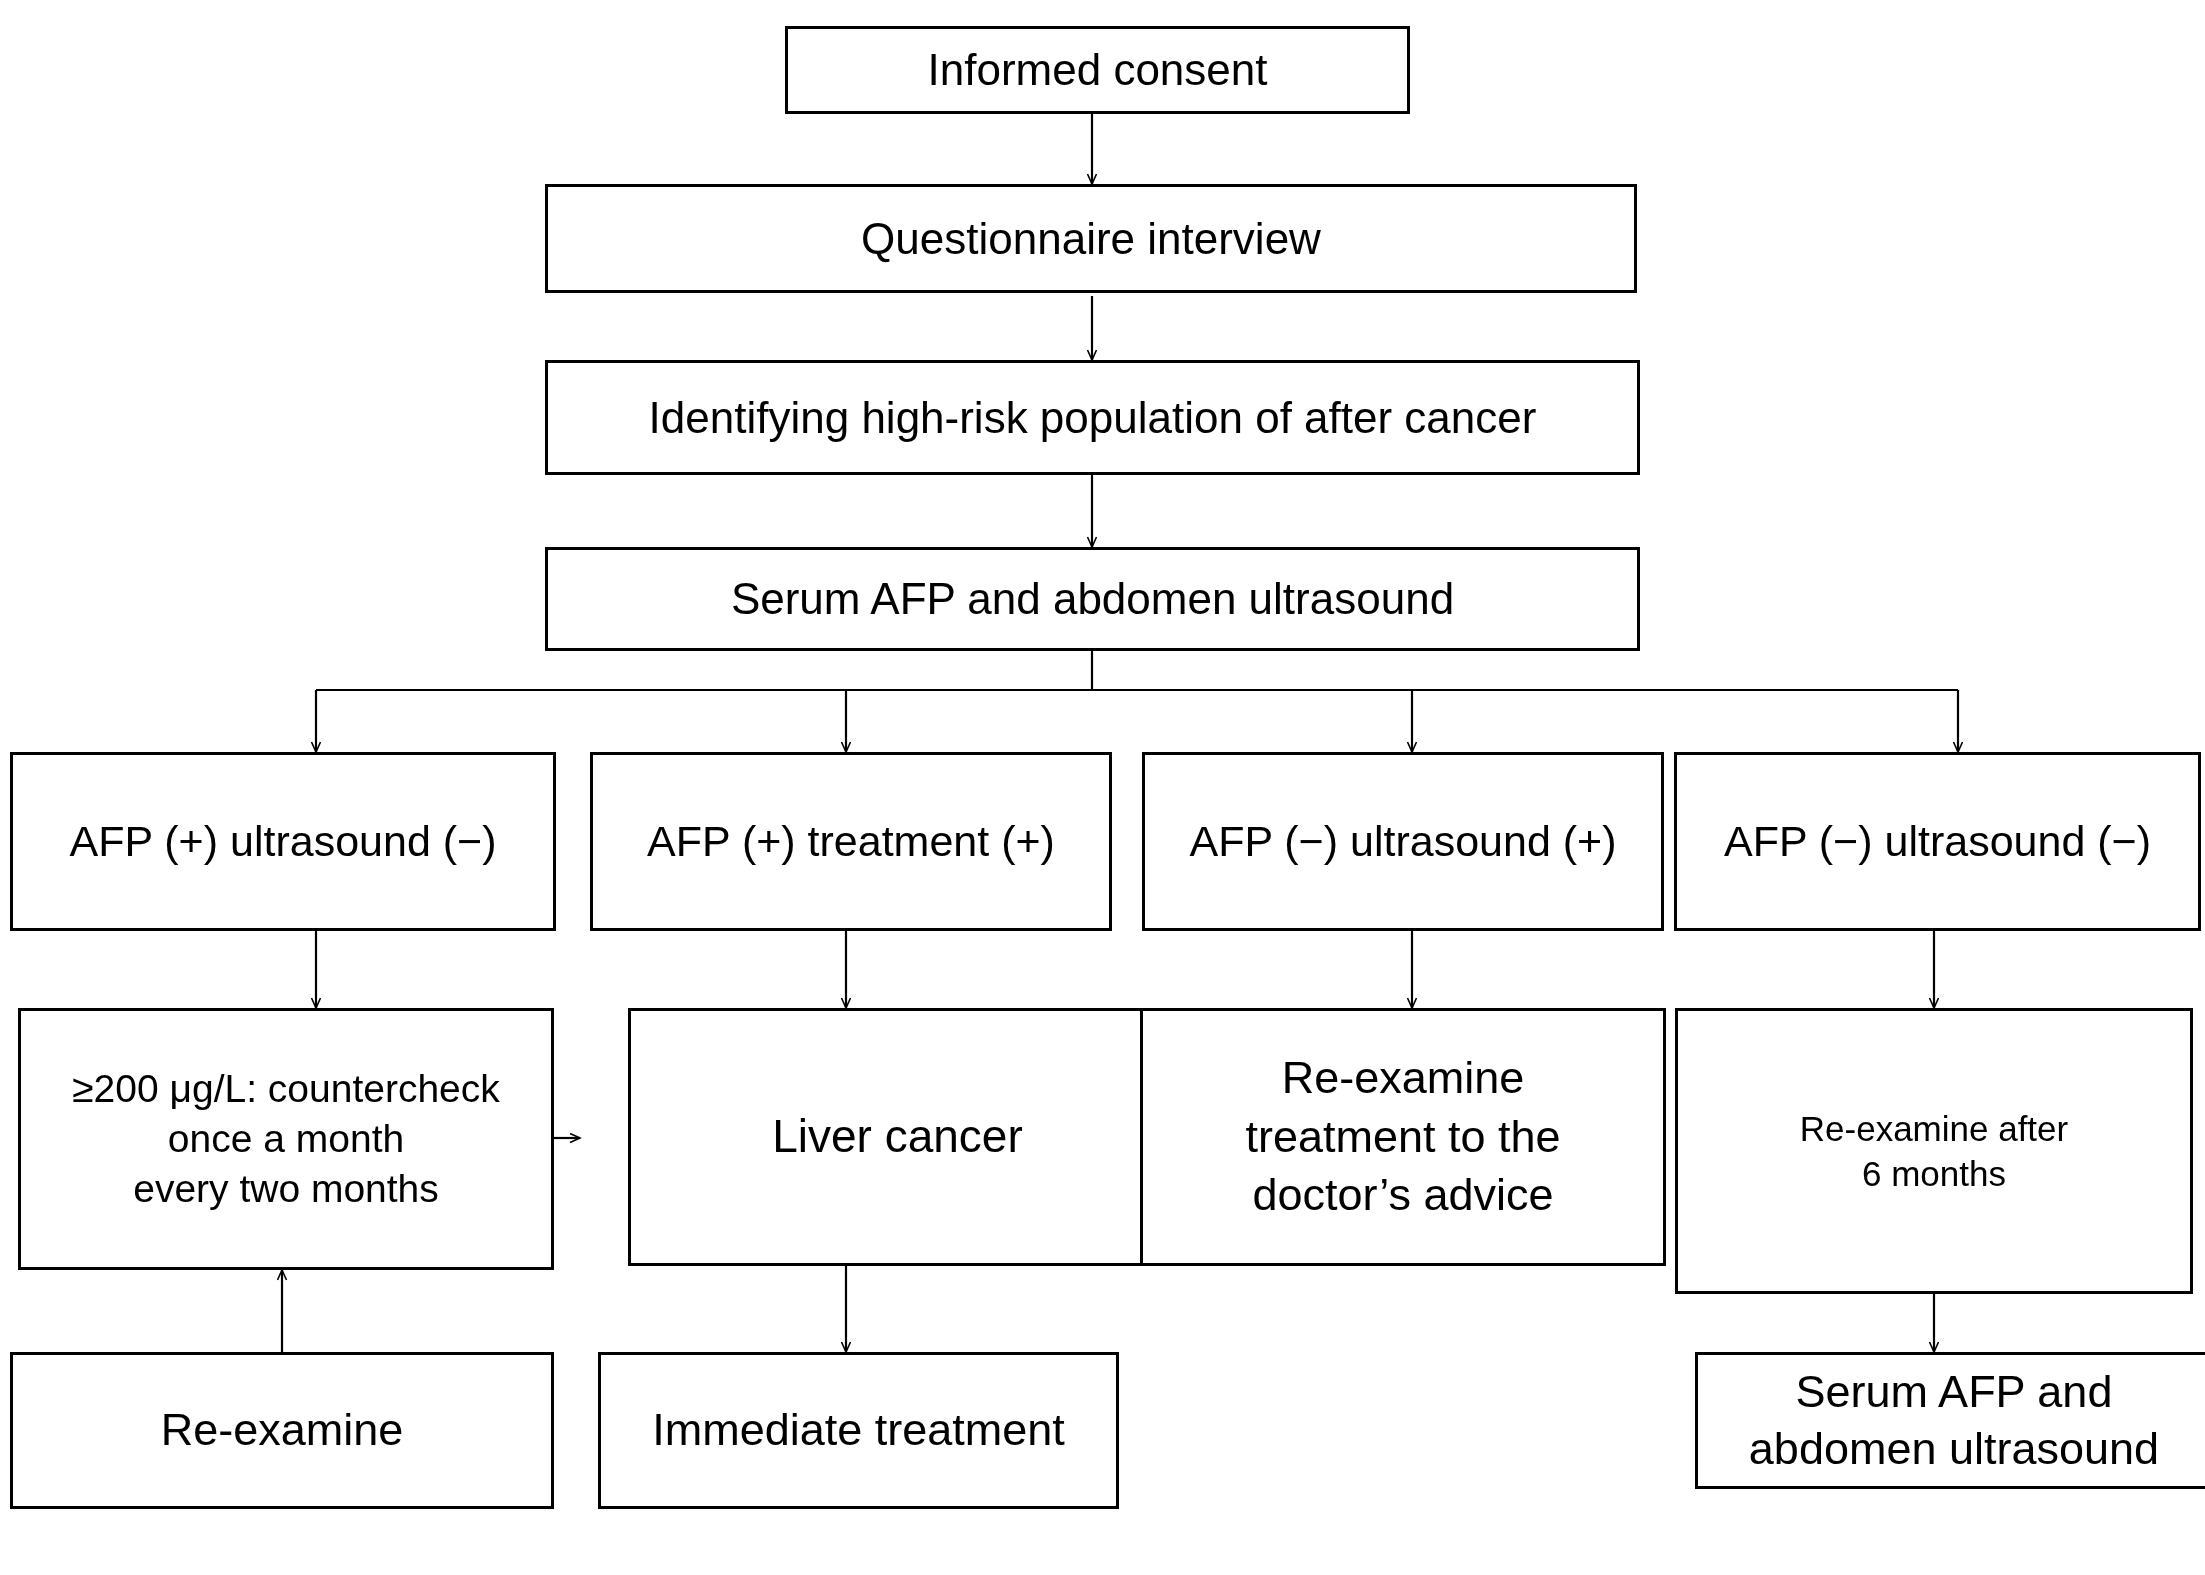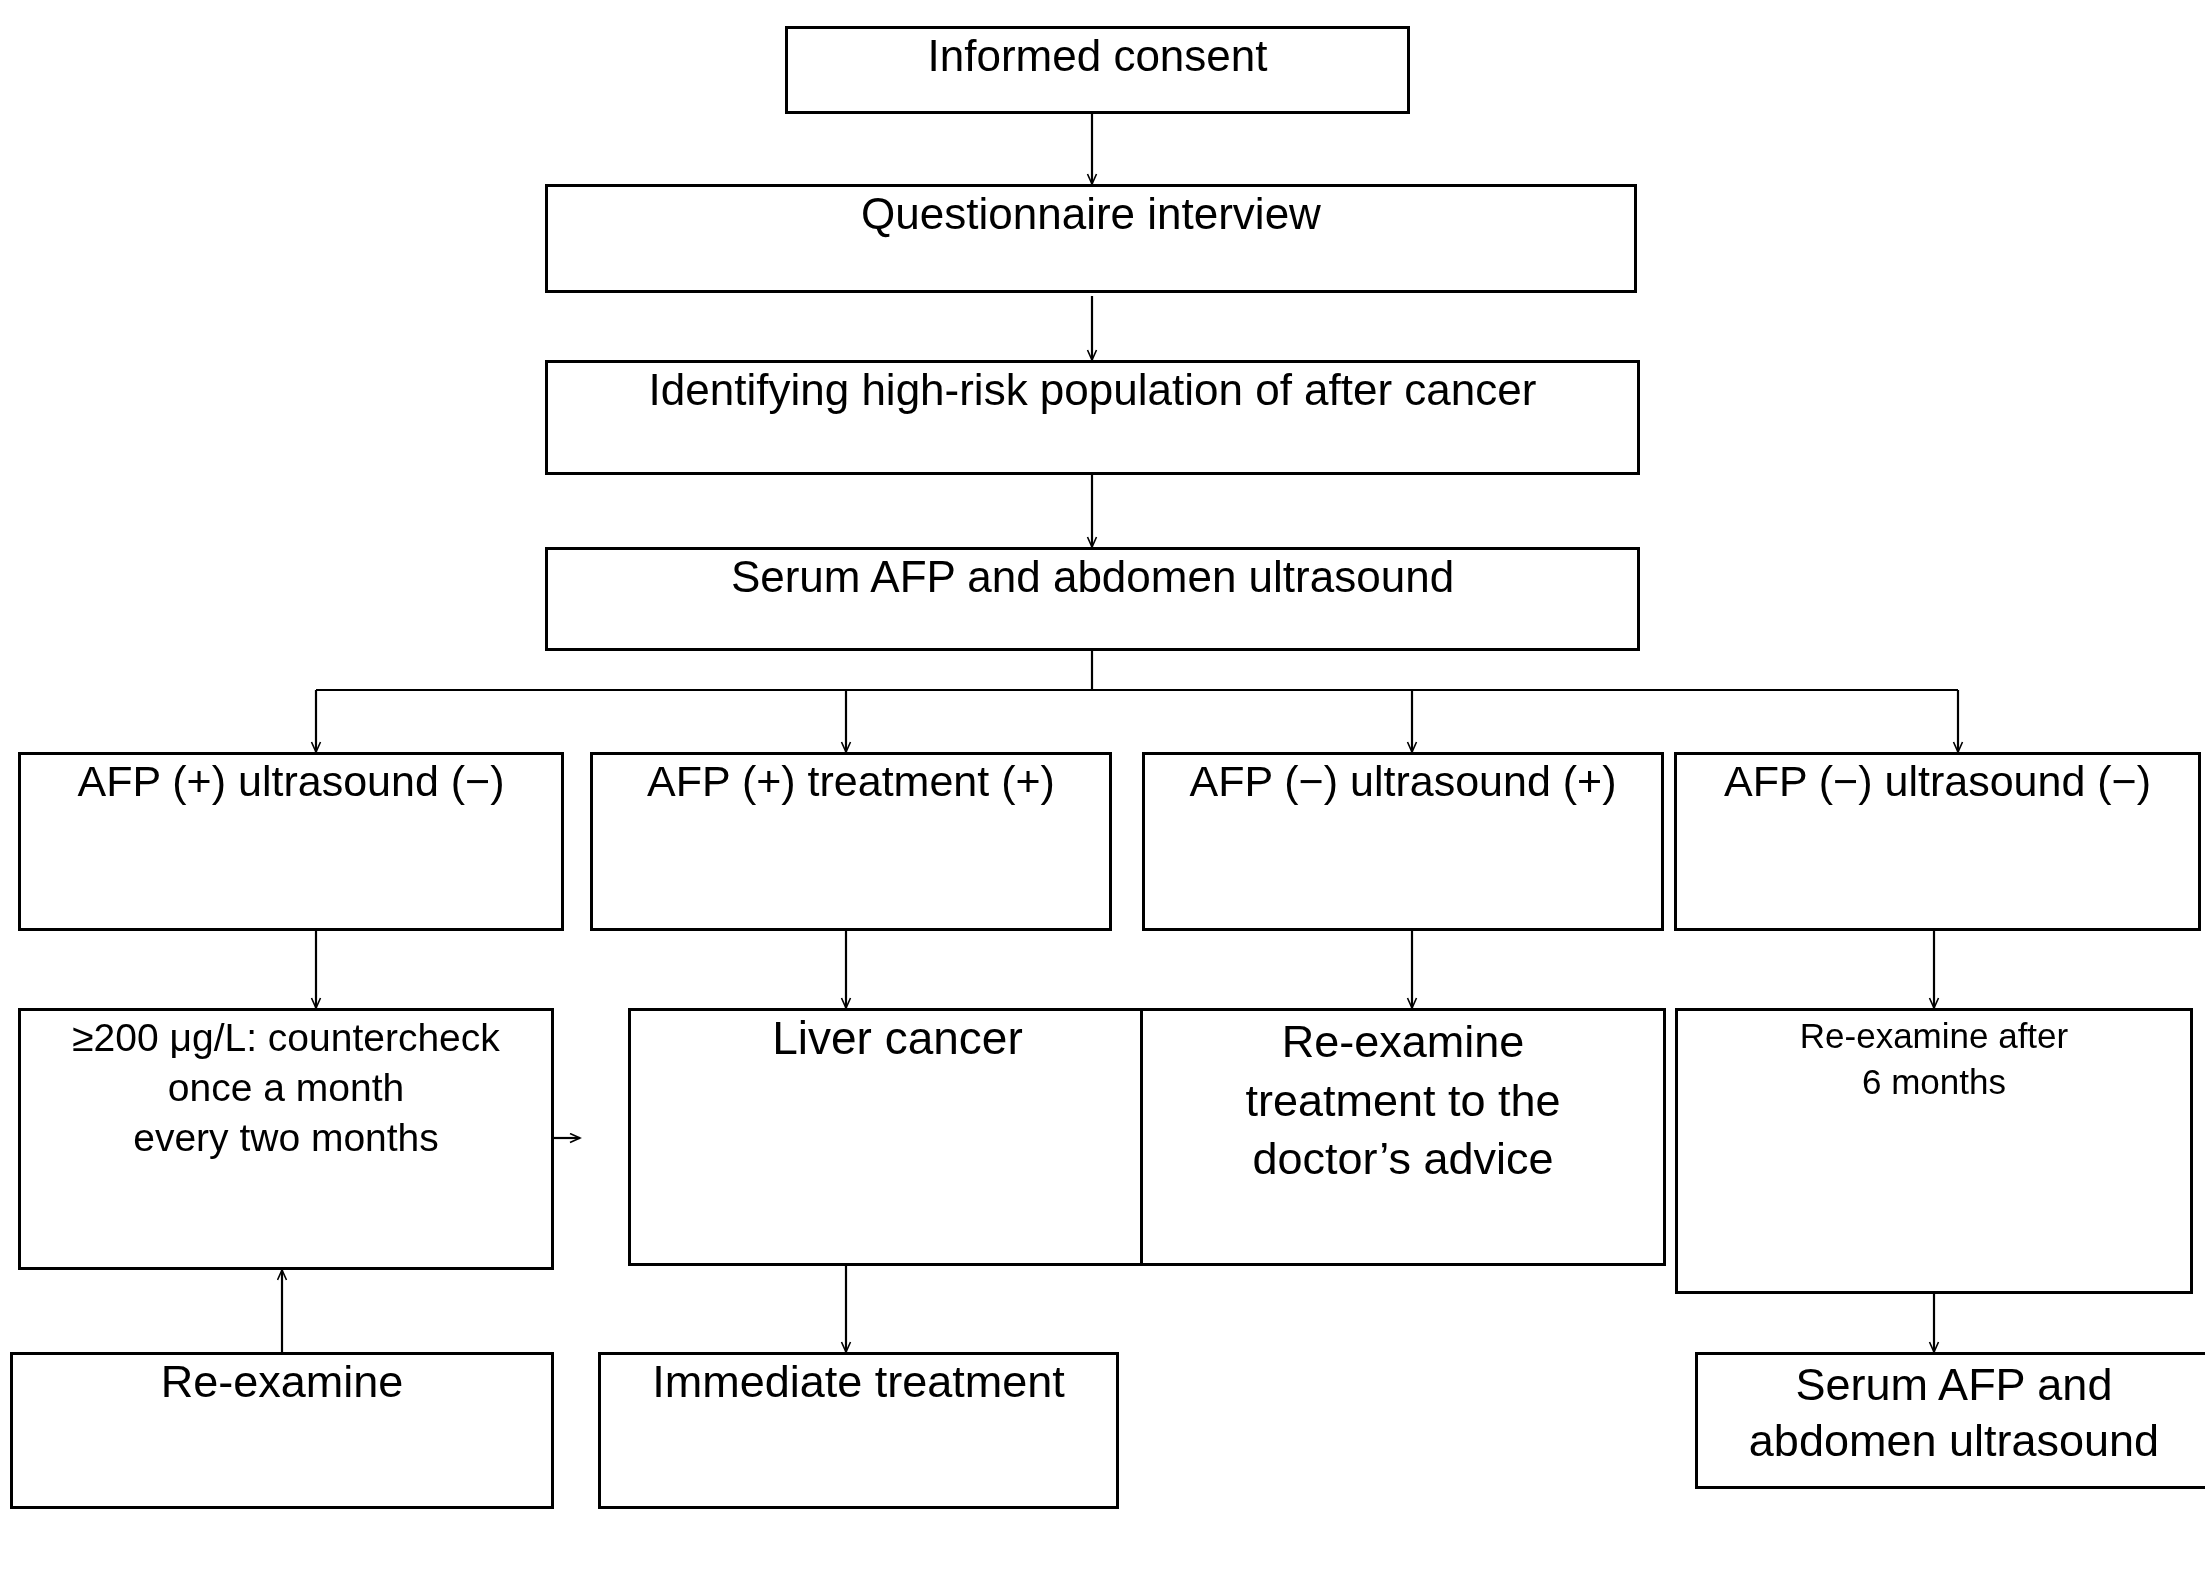--- a/index.html
+++ b/index.html
@@ -21,7 +21,7 @@
     background: #ffffff;
     border: 3px solid #000000;
     display: flex;
-    align-items: flex-start;
+    align-items: center;
     justify-content: center;
     text-align: center;
     color: #000000;

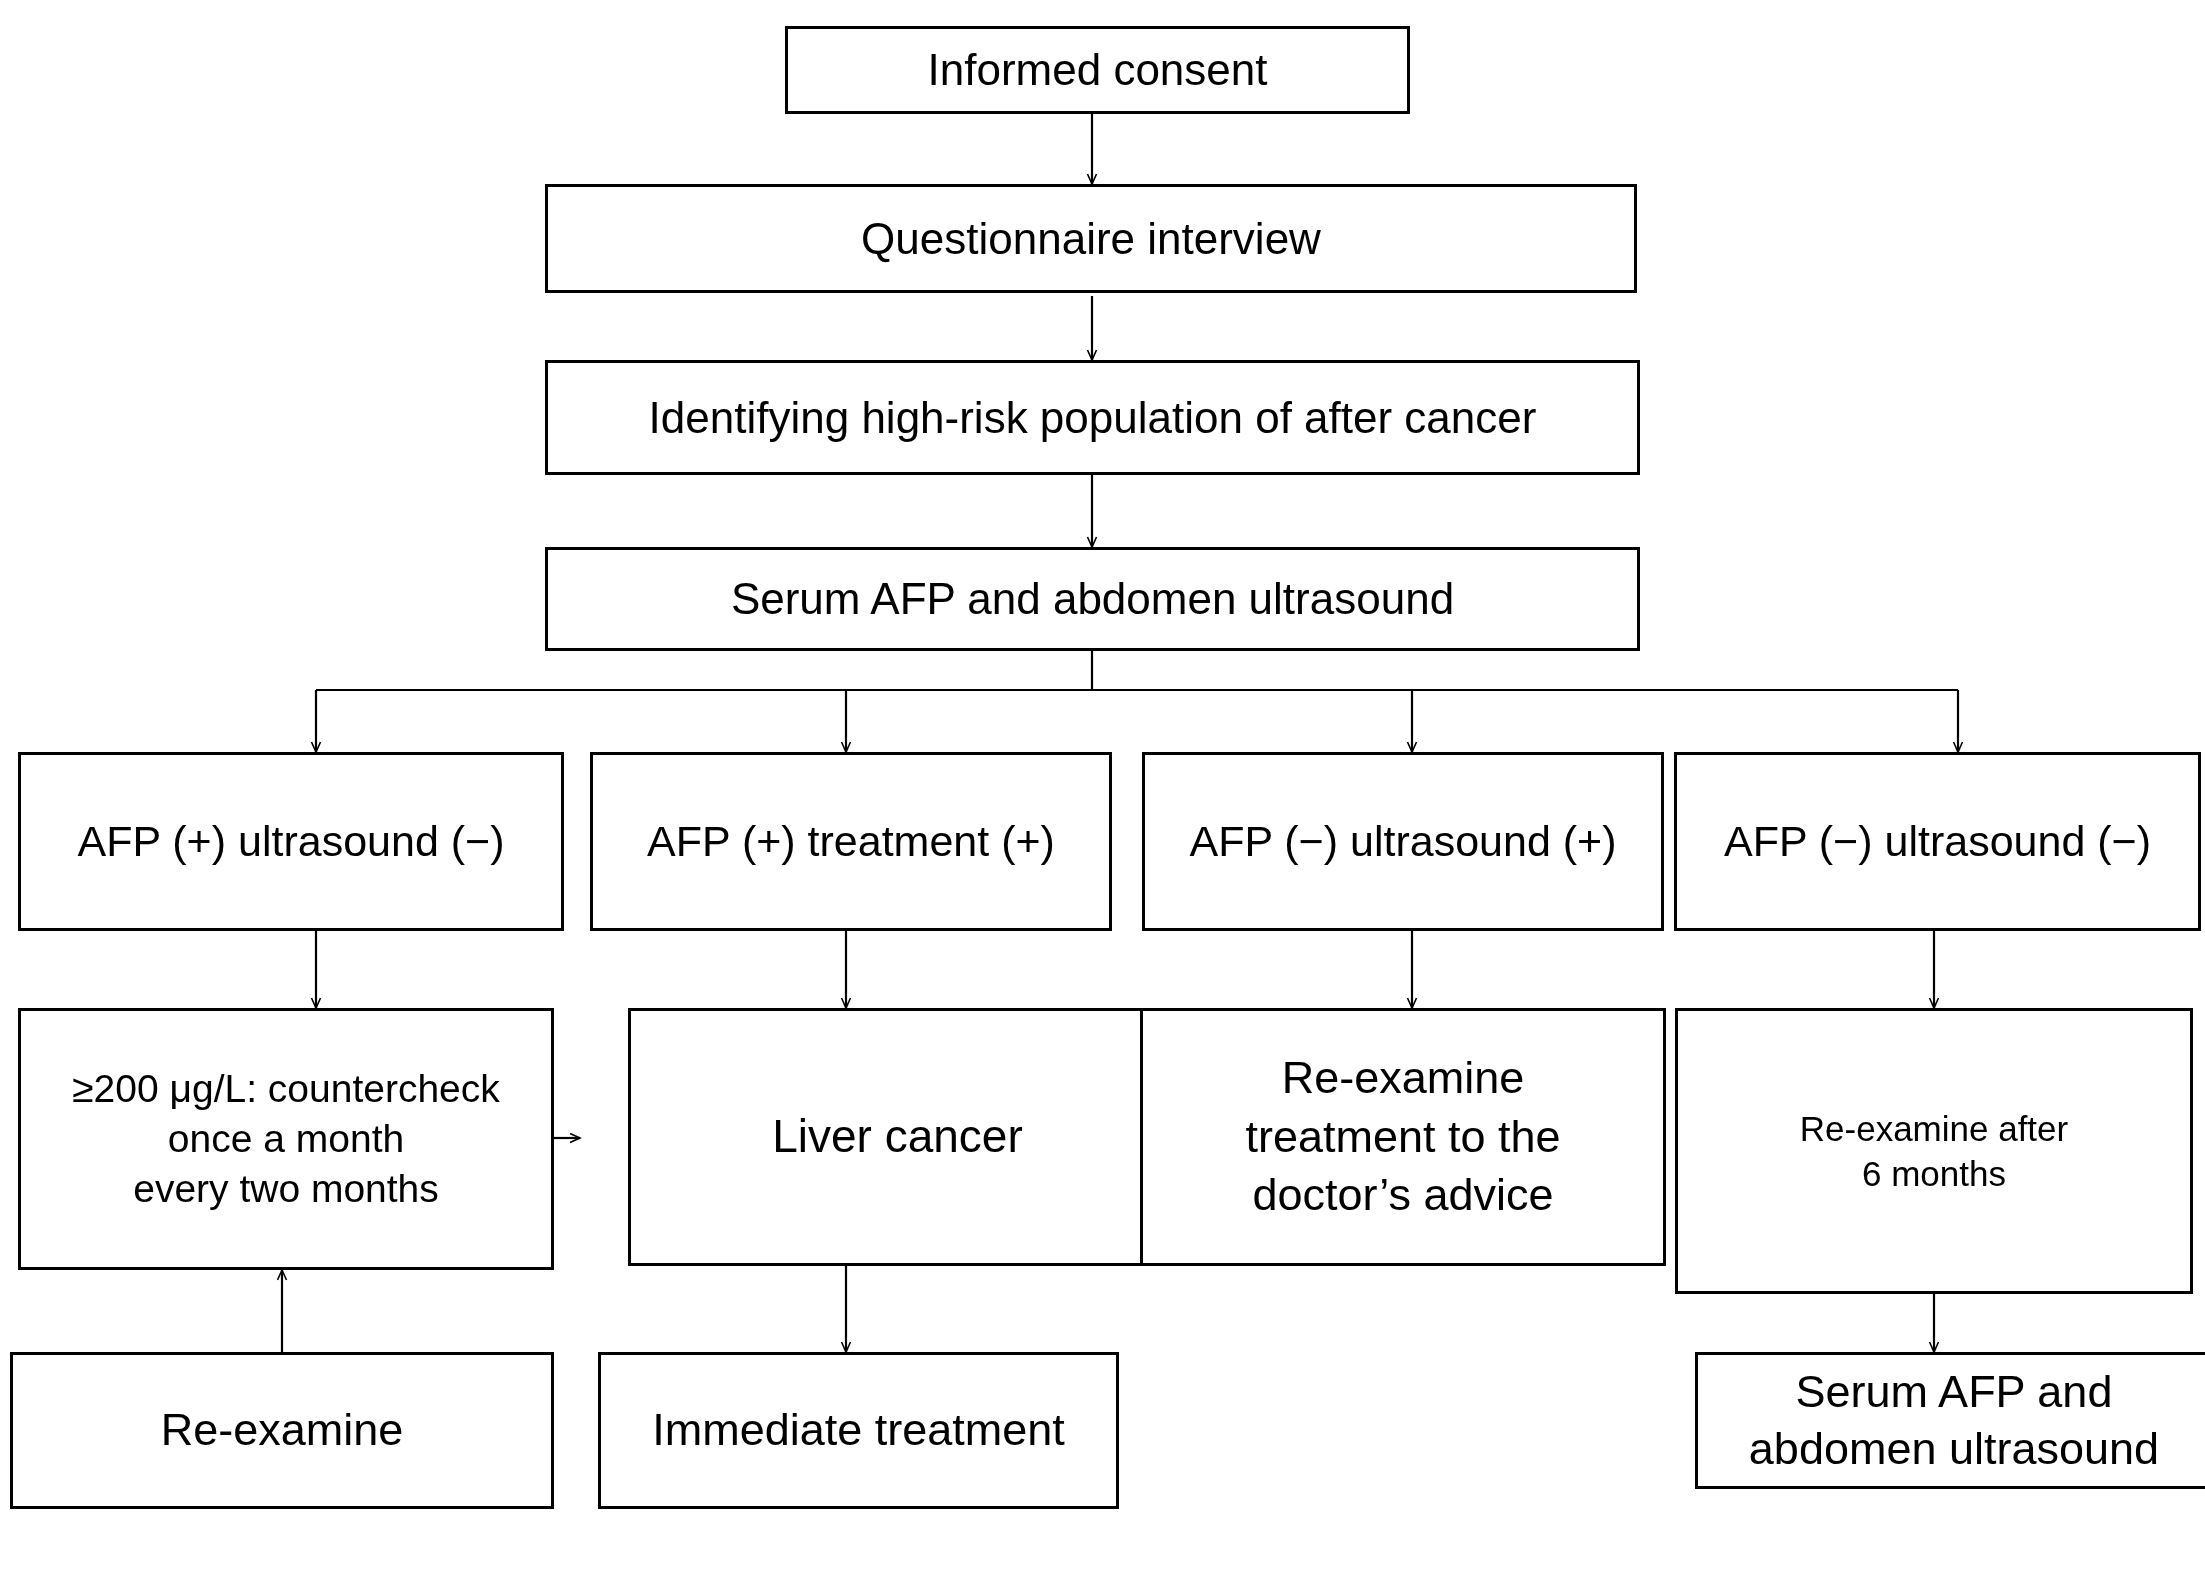--- a/index.html
+++ b/index.html
@@ -97,7 +97,7 @@
     <span>Serum AFP and abdomen ultrasound</span>
   </div>
 
-  <div class="node" style="left:10px; top:752px; width:546px; height:179px; font-size:43px;margin-left:8px;">
+  <div class="node" style="left:10px; top:752px; width:546px; height:179px; font-size:43px;">
     <span>AFP (+) ultrasound (−)</span>
   </div>
   <div class="node" style="left:590px; top:752px; width:522px; height:179px; font-size:43px;">

